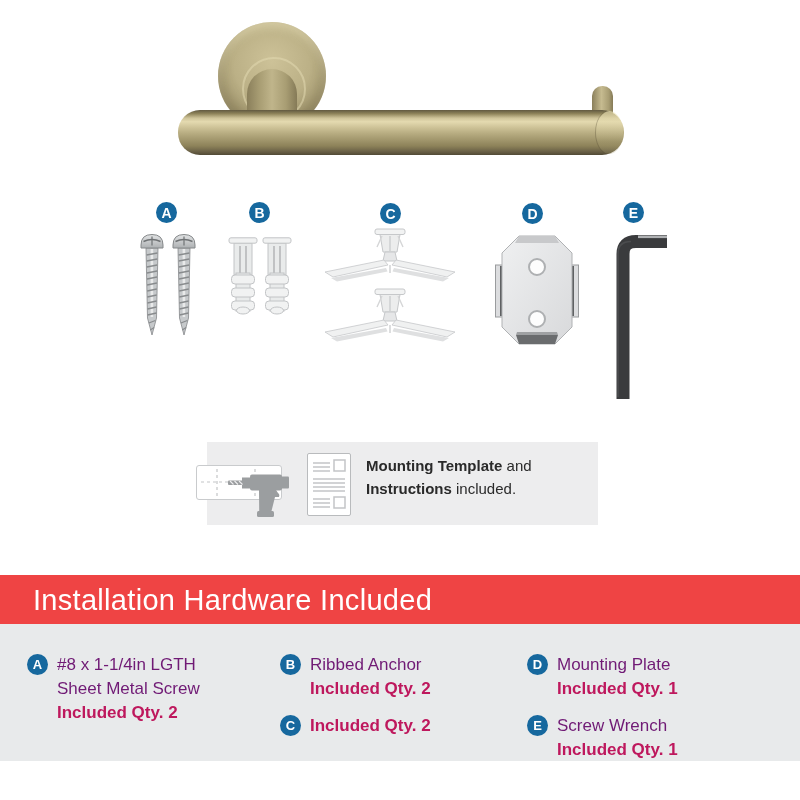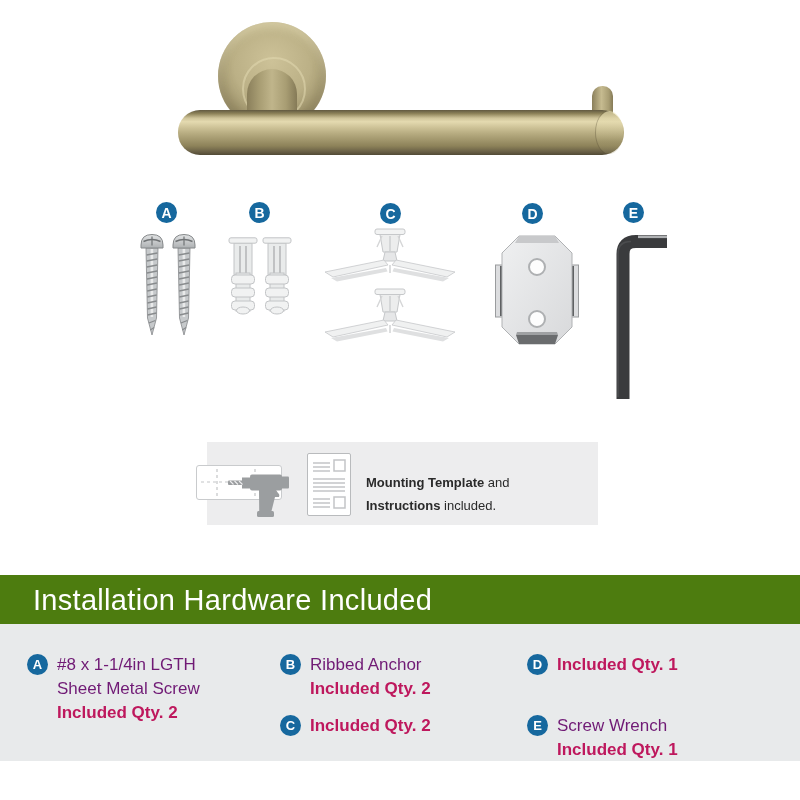--- a/index.html
+++ b/index.html
@@ -34,7 +34,7 @@
     border:1px solid #c9cbcd;border-radius:3px;}
   .doc-icon{left:307px;top:453px;width:42px;height:61px;background:#fff;
     border:1.5px solid #b9bbbd;border-radius:2px;}
-  .note-text{left:366px;top:471px;width:210px;font-size:13px;line-height:23px;color:#2a2a2a;}
+  .note-text{left:366px;top:454px;width:210px;font-size:15px;line-height:23px;color:#2a2a2a;}
   .note-text .b{font-weight:bold;}
 
   

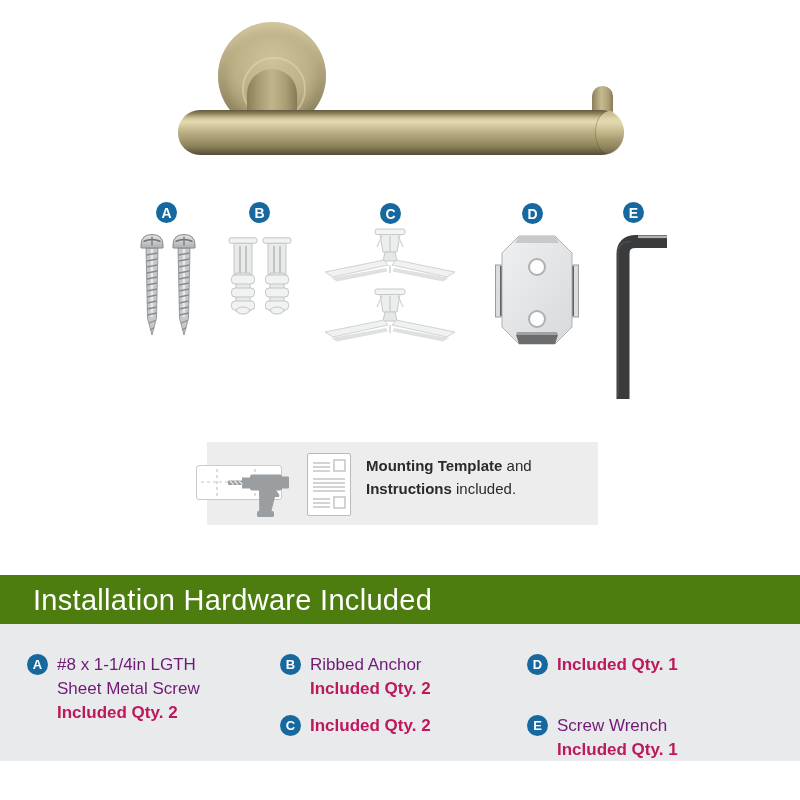--- a/index.html
+++ b/index.html
@@ -38,7 +38,7 @@
   .note-text .b{font-weight:bold;}
 
   
-  .banner{left:0;top:575px;width:800px;height:49px;background:#4d7c0f;}
+  .banner{left:0;top:575px;width:800px;height:49px;background:#ef4444;}
   .banner-title{position:absolute;left:33px;top:0;height:49px;line-height:50px;
     color:#fff;font-size:29px;letter-spacing:.3px;white-space:nowrap;}
 

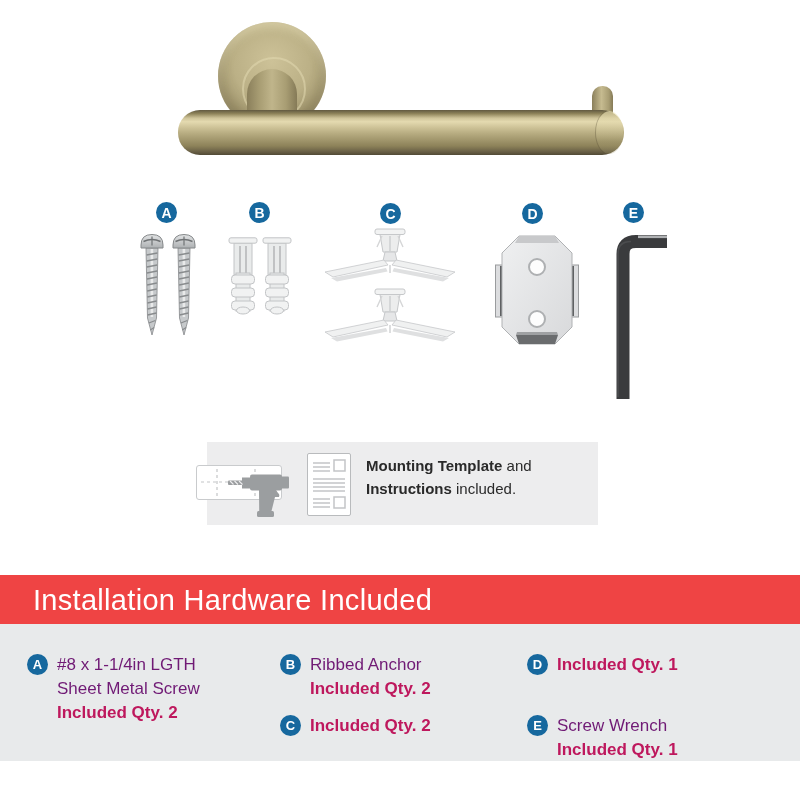--- a/index.html
+++ b/index.html
@@ -242,6 +242,7 @@
         <span>D</span>
       </div>
     <div>
+      <div class="lname">Mounting Plate</div>
       <div class="lqty">Included Qty. 1</div>
     </div>
   </div>

